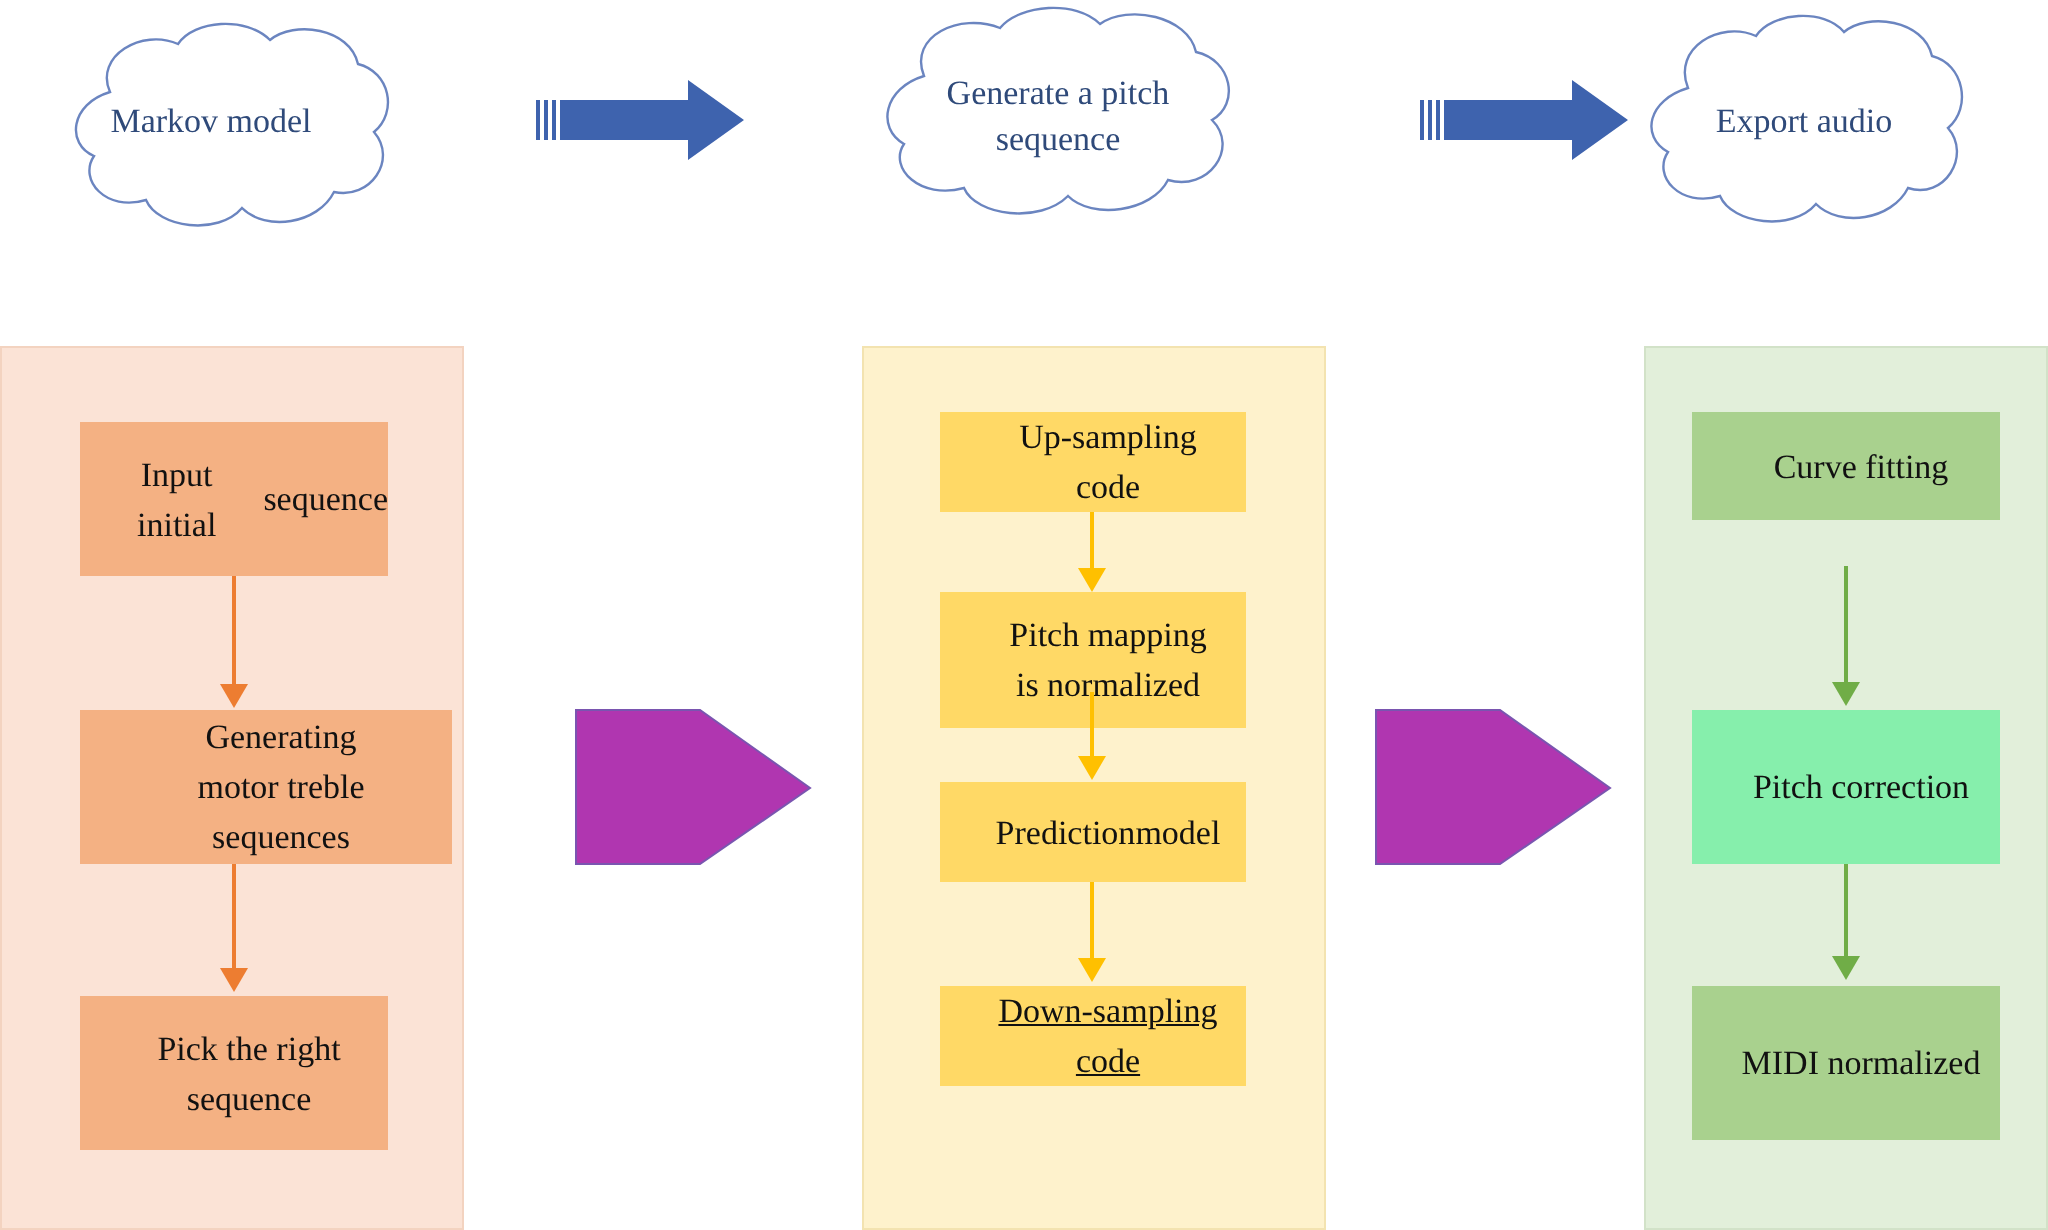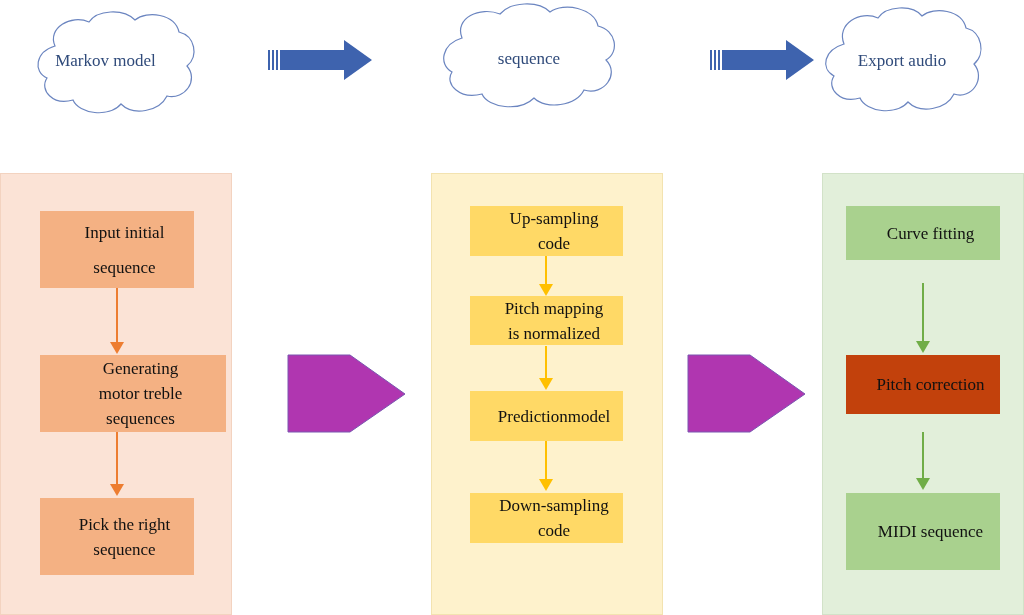--- a/index.html
+++ b/index.html
@@ -23,6 +23,7 @@
   <path d="M24,36 C16,16 42,4 62,12 C72,0 100,-2 112,10 C126,0 156,6 160,24 C178,28 182,50 168,58 C182,72 166,94 146,88 C138,104 108,108 96,96 C82,110 50,106 44,92 C22,98 6,82 14,70 C0,62 4,42 24,36 Z" fill="#ffffff" stroke="#6b85c0" stroke-width="1.2"></path>
 </svg>
 <div class="cloud-text" style="left:438px;top:18px;width:182px;height:80px;flex-direction:column;">
+  <span>Generate a pitch</span>
   <span>sequence</span>
 </div>
 

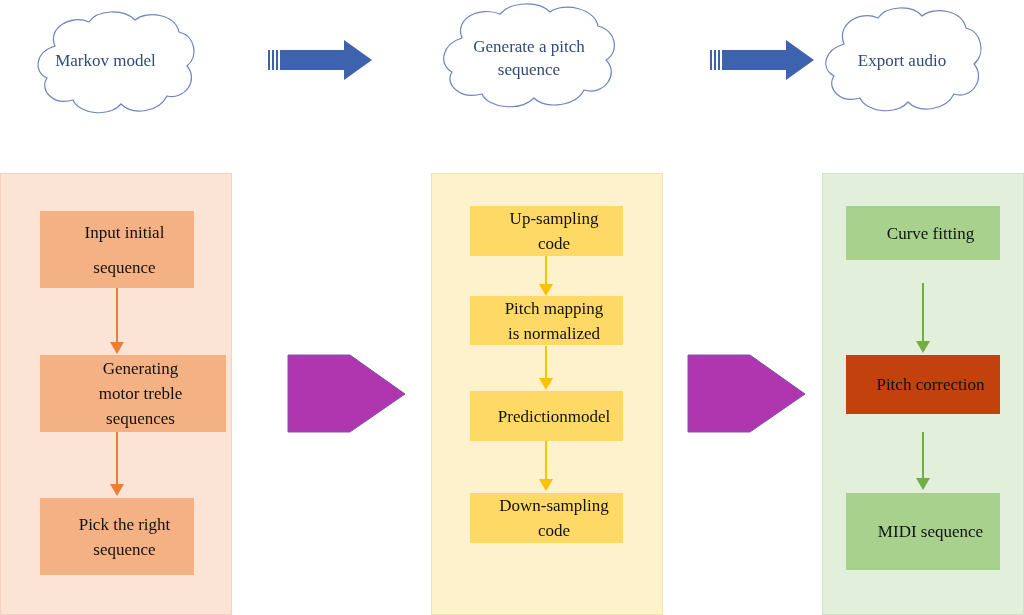--- a/index.html
+++ b/index.html
@@ -46,7 +46,7 @@
 </svg>
 
 <div class="panel" style="left:0;top:173px;width:232px;height:442px;background:#fbe3d6;border:1px solid #f3d3c0;"></div>
-<div class="box" style="left:40px;top:211px;width:154px;height:77px;background:#f4b183;flex-direction:column;gap:10px;">
+<div class="box" style="left:40px;top:211px;width:154px;height:77px;background:#f4b183;flex-direction:row;gap:10px;">
   <span>Input initial</span>
   <span>sequence</span>
 </div>

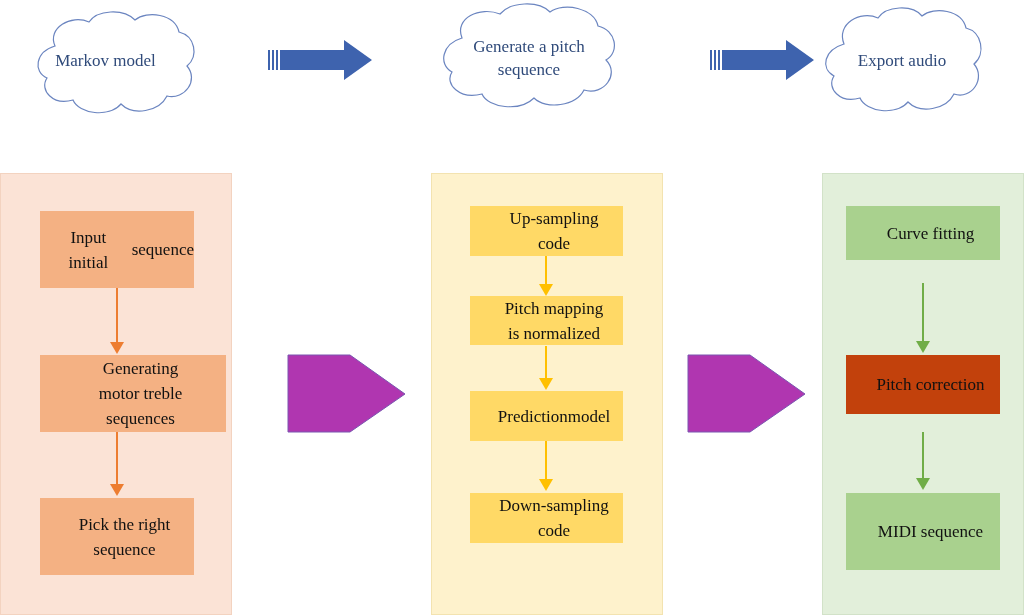--- a/index.html
+++ b/index.html
@@ -75,7 +75,7 @@
 </div>
 <div class="line-v" style="left:545px;top:256px;height:30px;background:#ffc000;"></div>
 <div class="arrowhead" style="left:539px;top:284px;border-top-color:#ffc000;"></div>
-<div class="box" style="left:470px;top:296px;width:153px;height:49px;background:#ffd966;flex-direction:column;">
+<div class="box" style="left:470px;top:296px;width:153px;height:68px;background:#ffd966;flex-direction:column;">
   <span>Pitch mapping</span>
   <span>is normalized</span>
 </div>

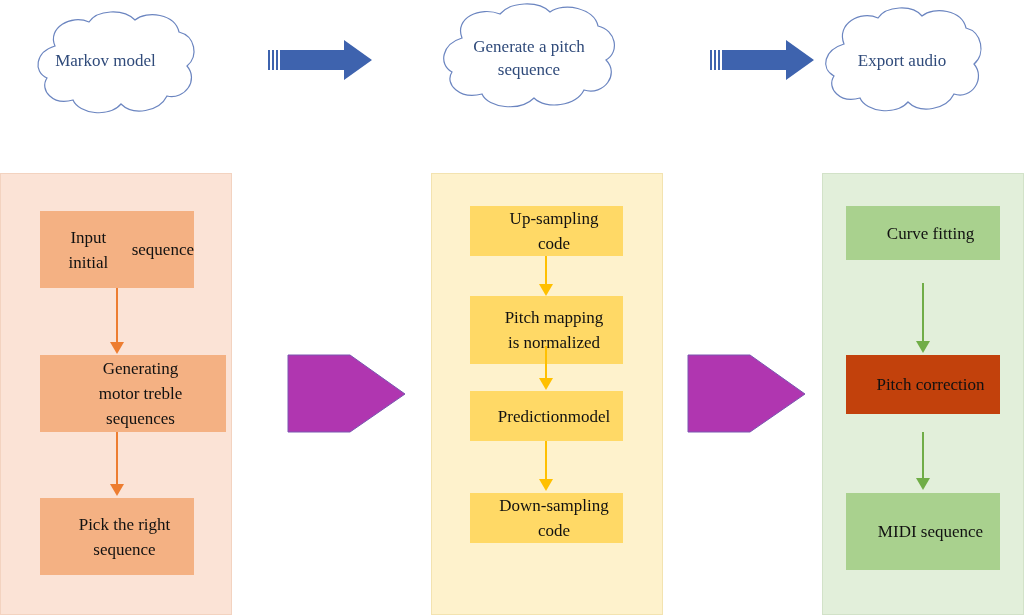--- a/index.html
+++ b/index.html
@@ -102,7 +102,7 @@
 </div>
 <div class="line-v" style="left:922px;top:283px;height:60px;background:#70ad47;"></div>
 <div class="arrowhead" style="left:916px;top:341px;border-top-color:#70ad47;"></div>
-<div class="box" style="left:846px;top:355px;width:154px;height:59px;background:#c2410c;">
+<div class="box" style="left:846px;top:355px;width:154px;height:77px;background:#86efac;">
   <span>Pitch correction</span>
 </div>
 <div class="line-v" style="left:922px;top:432px;height:48px;background:#70ad47;"></div>

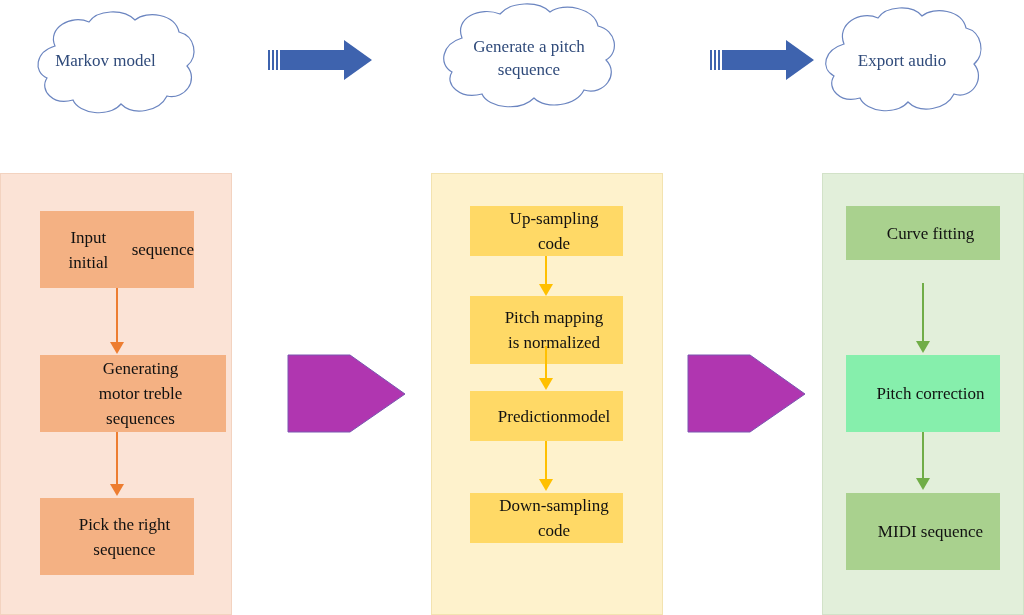--- a/index.html
+++ b/index.html
@@ -87,7 +87,7 @@
 </div>
 <div class="line-v" style="left:545px;top:441px;height:40px;background:#ffc000;"></div>
 <div class="arrowhead" style="left:539px;top:479px;border-top-color:#ffc000;"></div>
-<div class="box" style="left:470px;top:493px;width:153px;height:50px;background:#ffd966;flex-direction:column;">
+<div class="box" style="left:470px;top:493px;width:153px;height:50px;background:#ffd966;flex-direction:column;text-decoration:underline;">
   <span>Down-sampling</span>
   <span>code</span>
 </div>

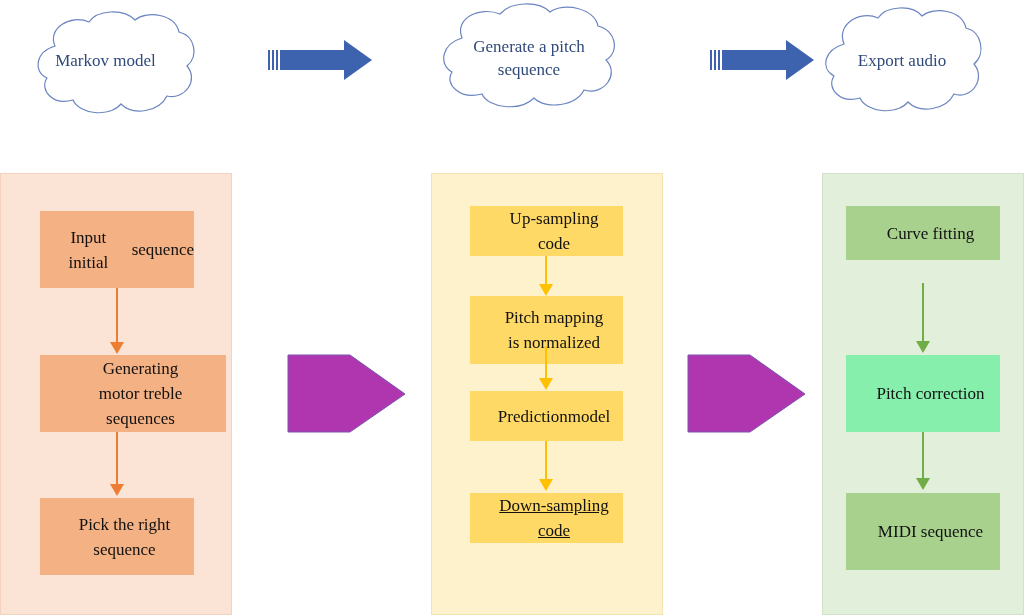--- a/index.html
+++ b/index.html
@@ -108,7 +108,7 @@
 <div class="line-v" style="left:922px;top:432px;height:48px;background:#70ad47;"></div>
 <div class="arrowhead" style="left:916px;top:478px;border-top-color:#70ad47;"></div>
 <div class="box" style="left:846px;top:493px;width:154px;height:77px;background:#a9d18e;">
-  <span>MIDI sequence</span>
+  <span>MIDI normalized</span>
 </div>
 
 </body></html>

